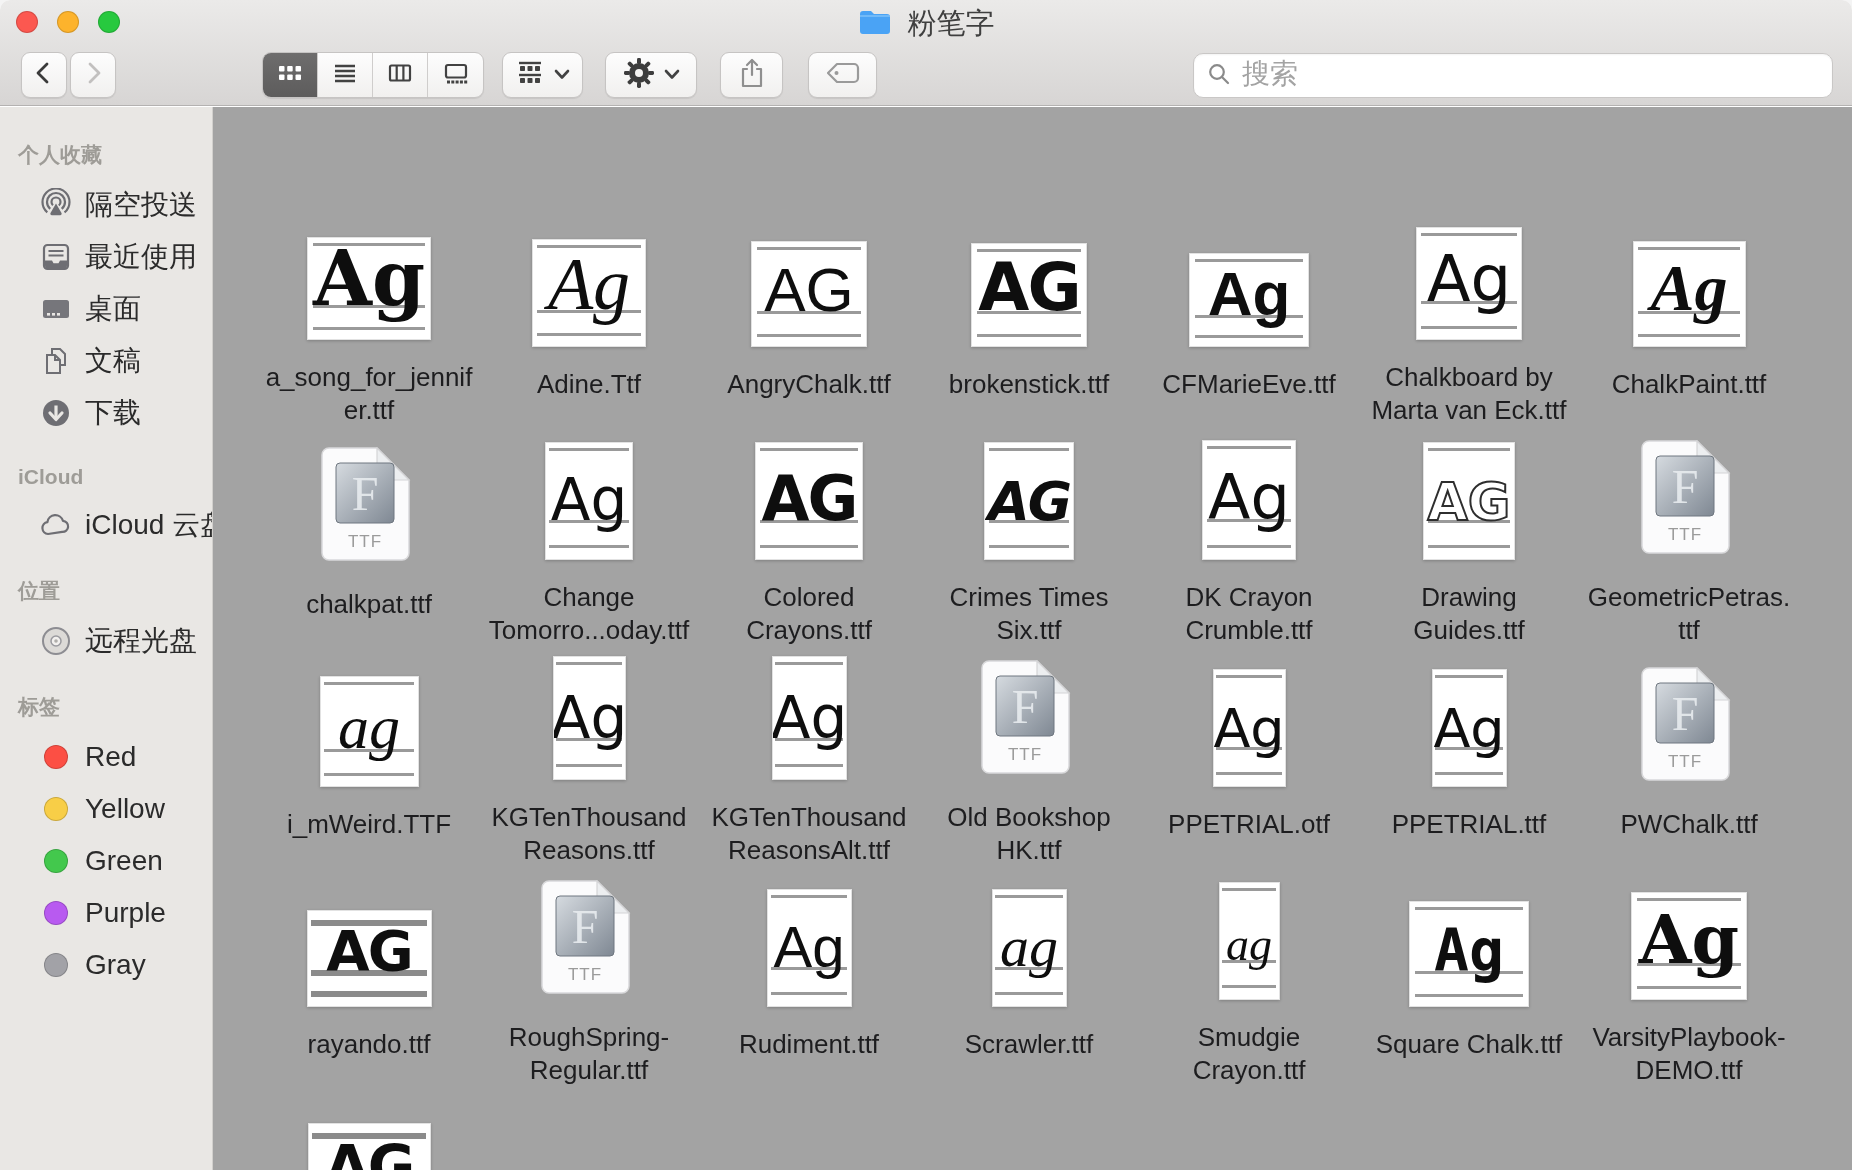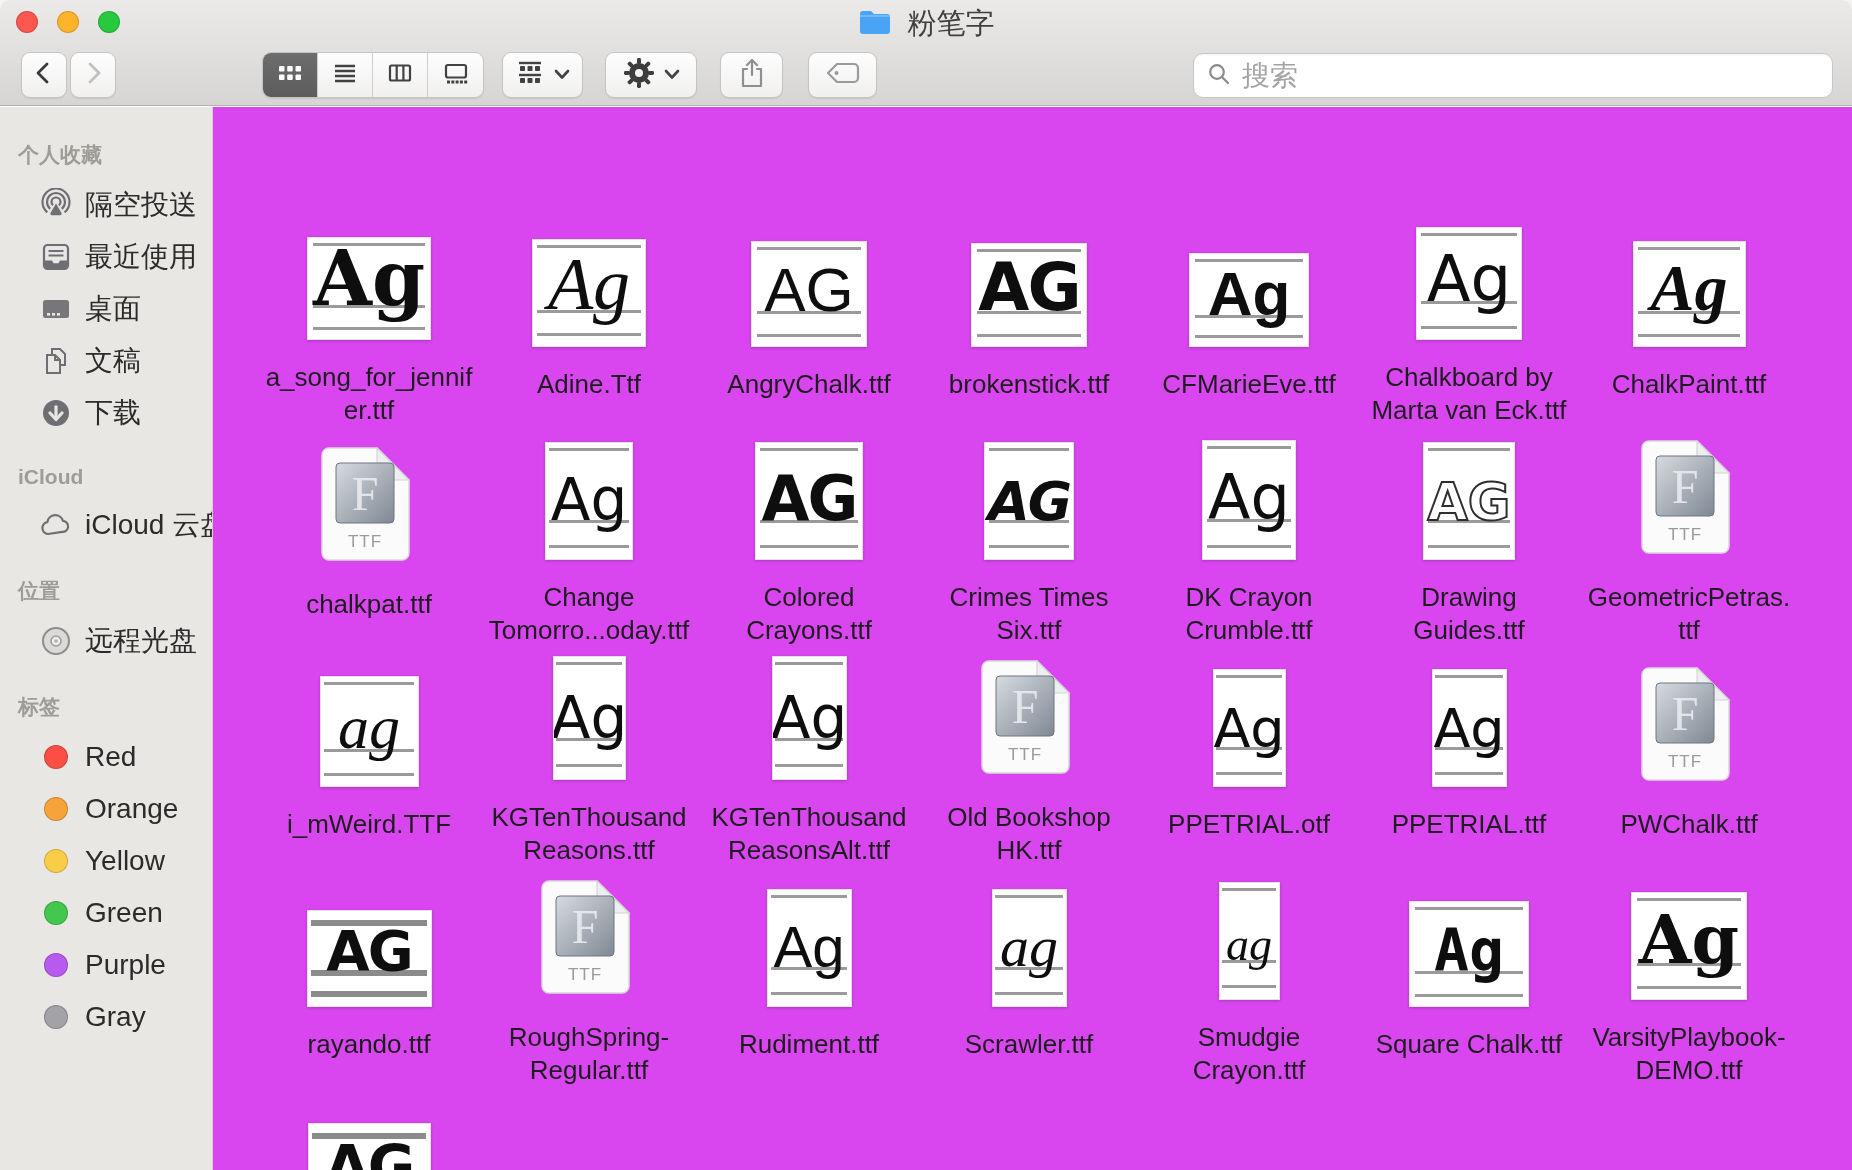--- a/index.html
+++ b/index.html
@@ -33,7 +33,7 @@
   .search{position:absolute;top:9px;left:1193px;width:640px;height:45px;border:1px solid #c9c7c6;border-radius:10px;
     background:#fff;display:flex;align-items:center;padding:0 12px;box-shadow:inset 0 1px 2px rgba(0,0,0,.05);}
   .search input{border:none;outline:none;flex:1;font-size:28px;color:#3b82f6;margin-left:8px;background:transparent;
-    font-family:Liberation Serif, serif;}
+    font-family:Liberation Mono, monospace;}
   .search input::placeholder{color:#a3a3a3;}
 
   

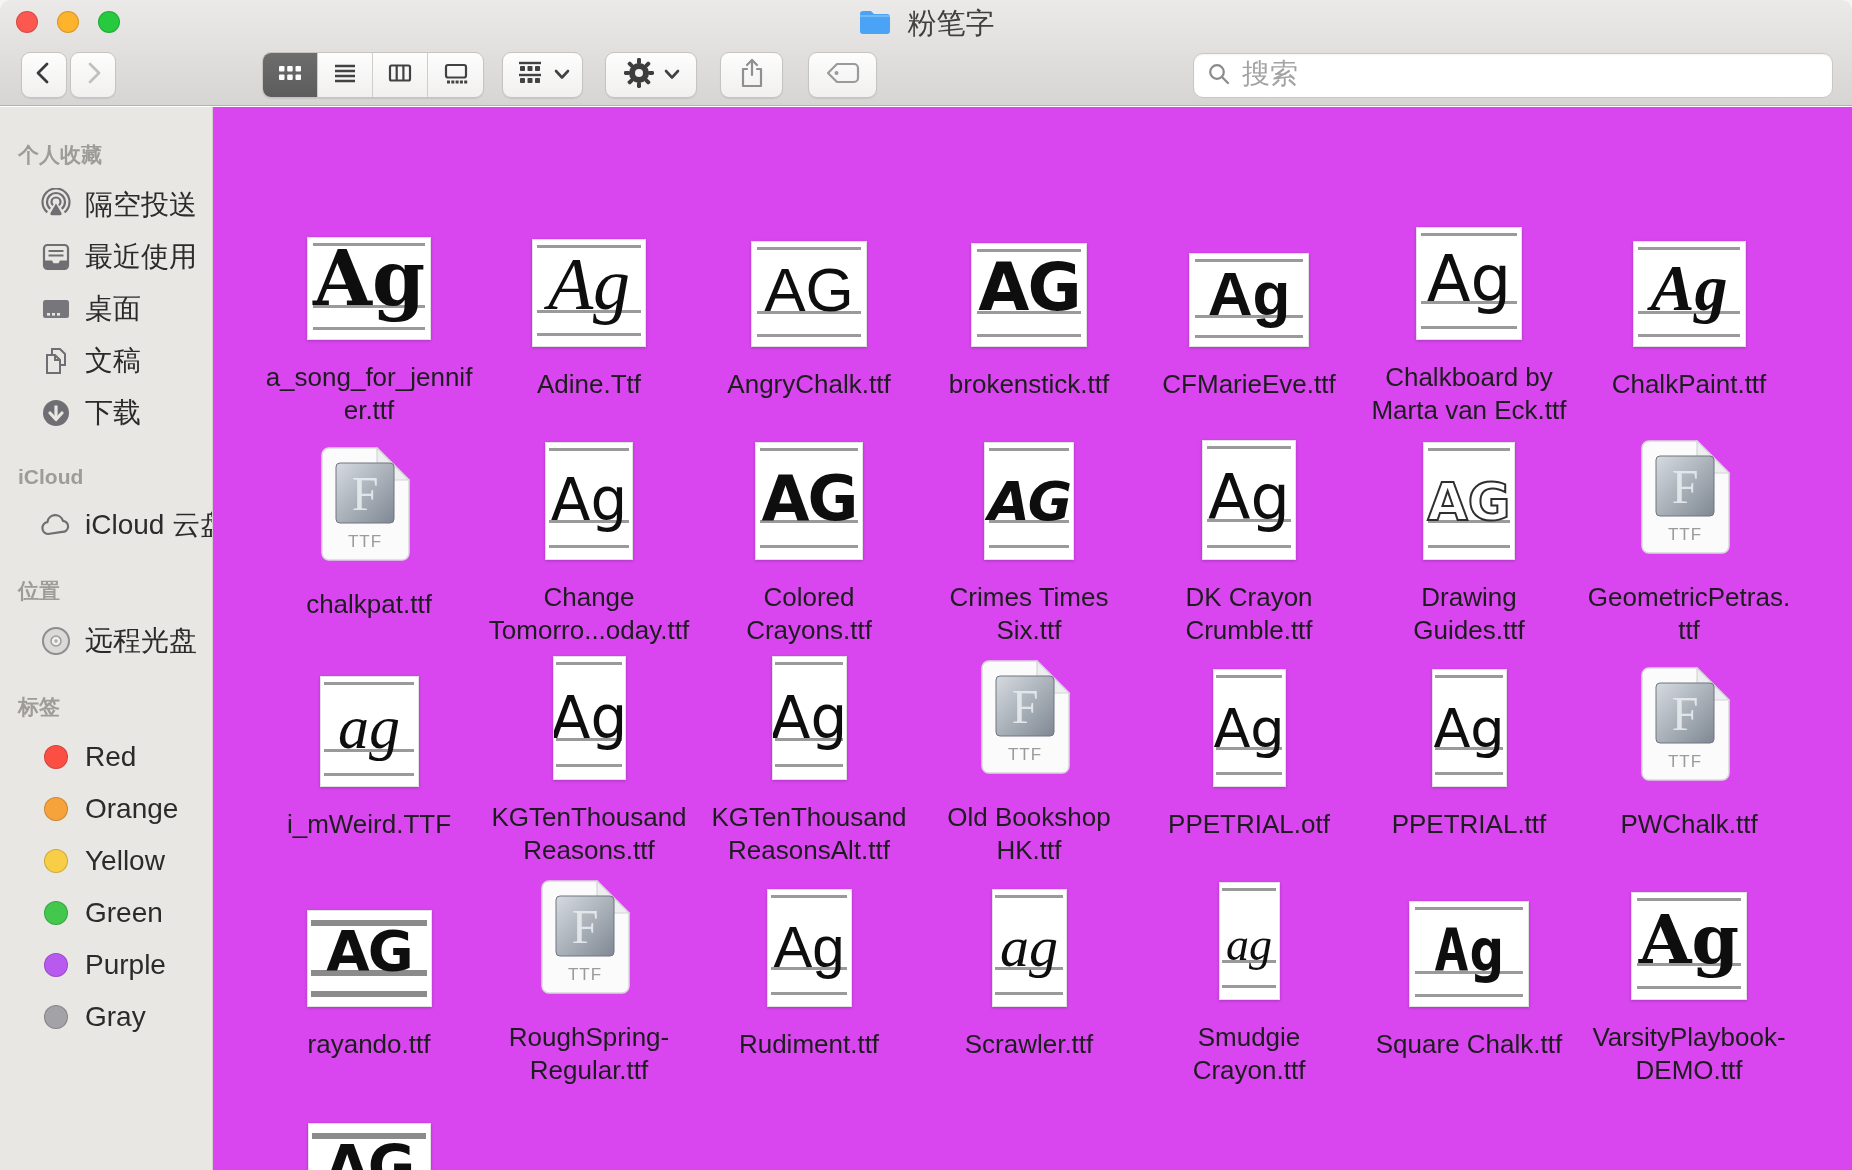--- a/index.html
+++ b/index.html
@@ -47,7 +47,7 @@
   .tag-dot{width:24px;height:24px;border-radius:50%;border:1px solid rgba(0,0,0,.18);}
 
   
-  .content{flex:1;background:#d946ef;overflow:hidden;position:relative;}
+  .content{flex:1;background:#a3a3a3;overflow:hidden;position:relative;}
   .grid{position:absolute;top:0;left:46px;display:grid;grid-template-columns:repeat(7,220px);grid-auto-rows:220px;padding-top:100px;}
   .cell{width:220px;display:flex;flex-direction:column;align-items:center;}
   .slot{height:140px;width:100%;display:flex;align-items:flex-end;justify-content:center;}

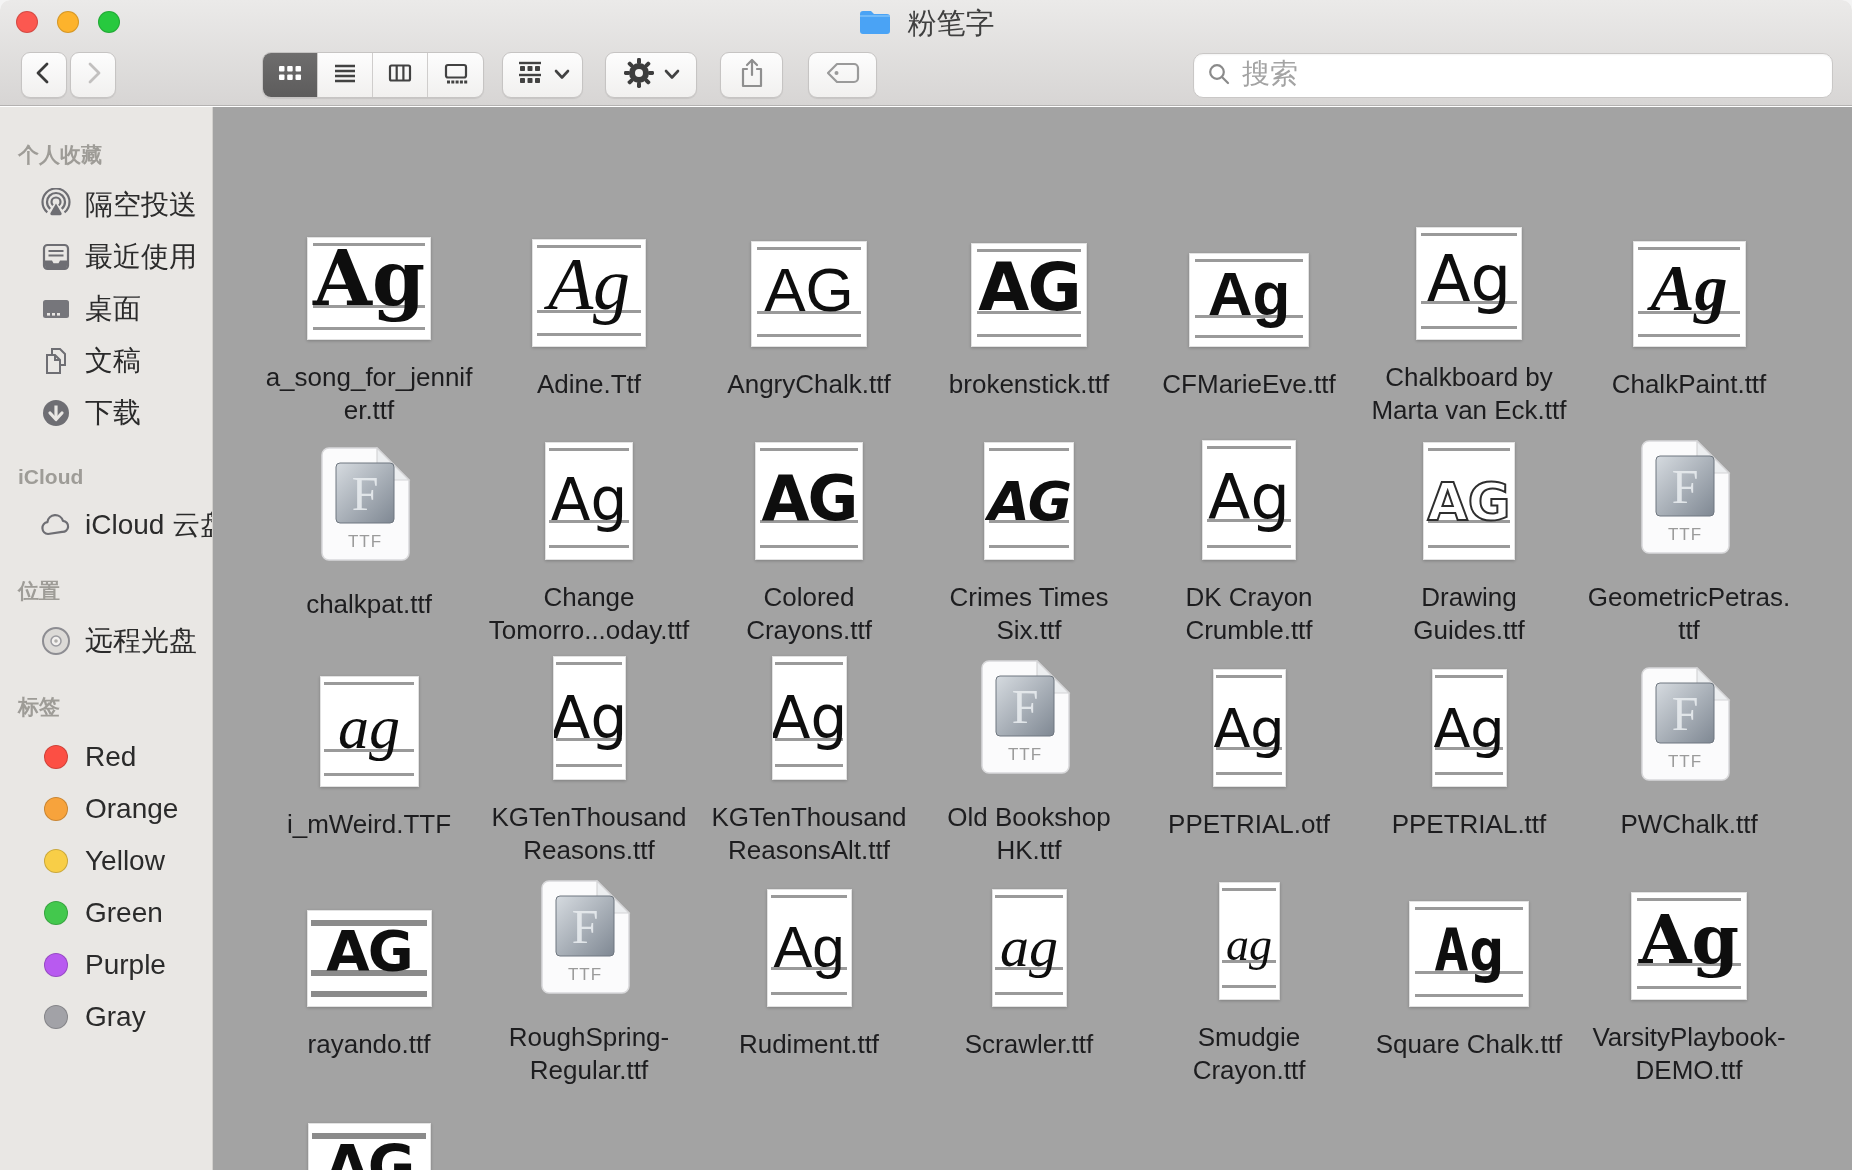--- a/index.html
+++ b/index.html
@@ -350,12 +350,6 @@
         </div>
         <div class="side-item">
           <span class="side-ico">
-            <span class="tag-dot" style="background: rgb(247, 163, 60);"></span>
-          </span>
-          <span class="side-label">Orange</span>
-        </div>
-        <div class="side-item">
-          <span class="side-ico">
             <span class="tag-dot" style="background: rgb(248, 206, 71);"></span>
           </span>
           <span class="side-label">Yellow</span>

